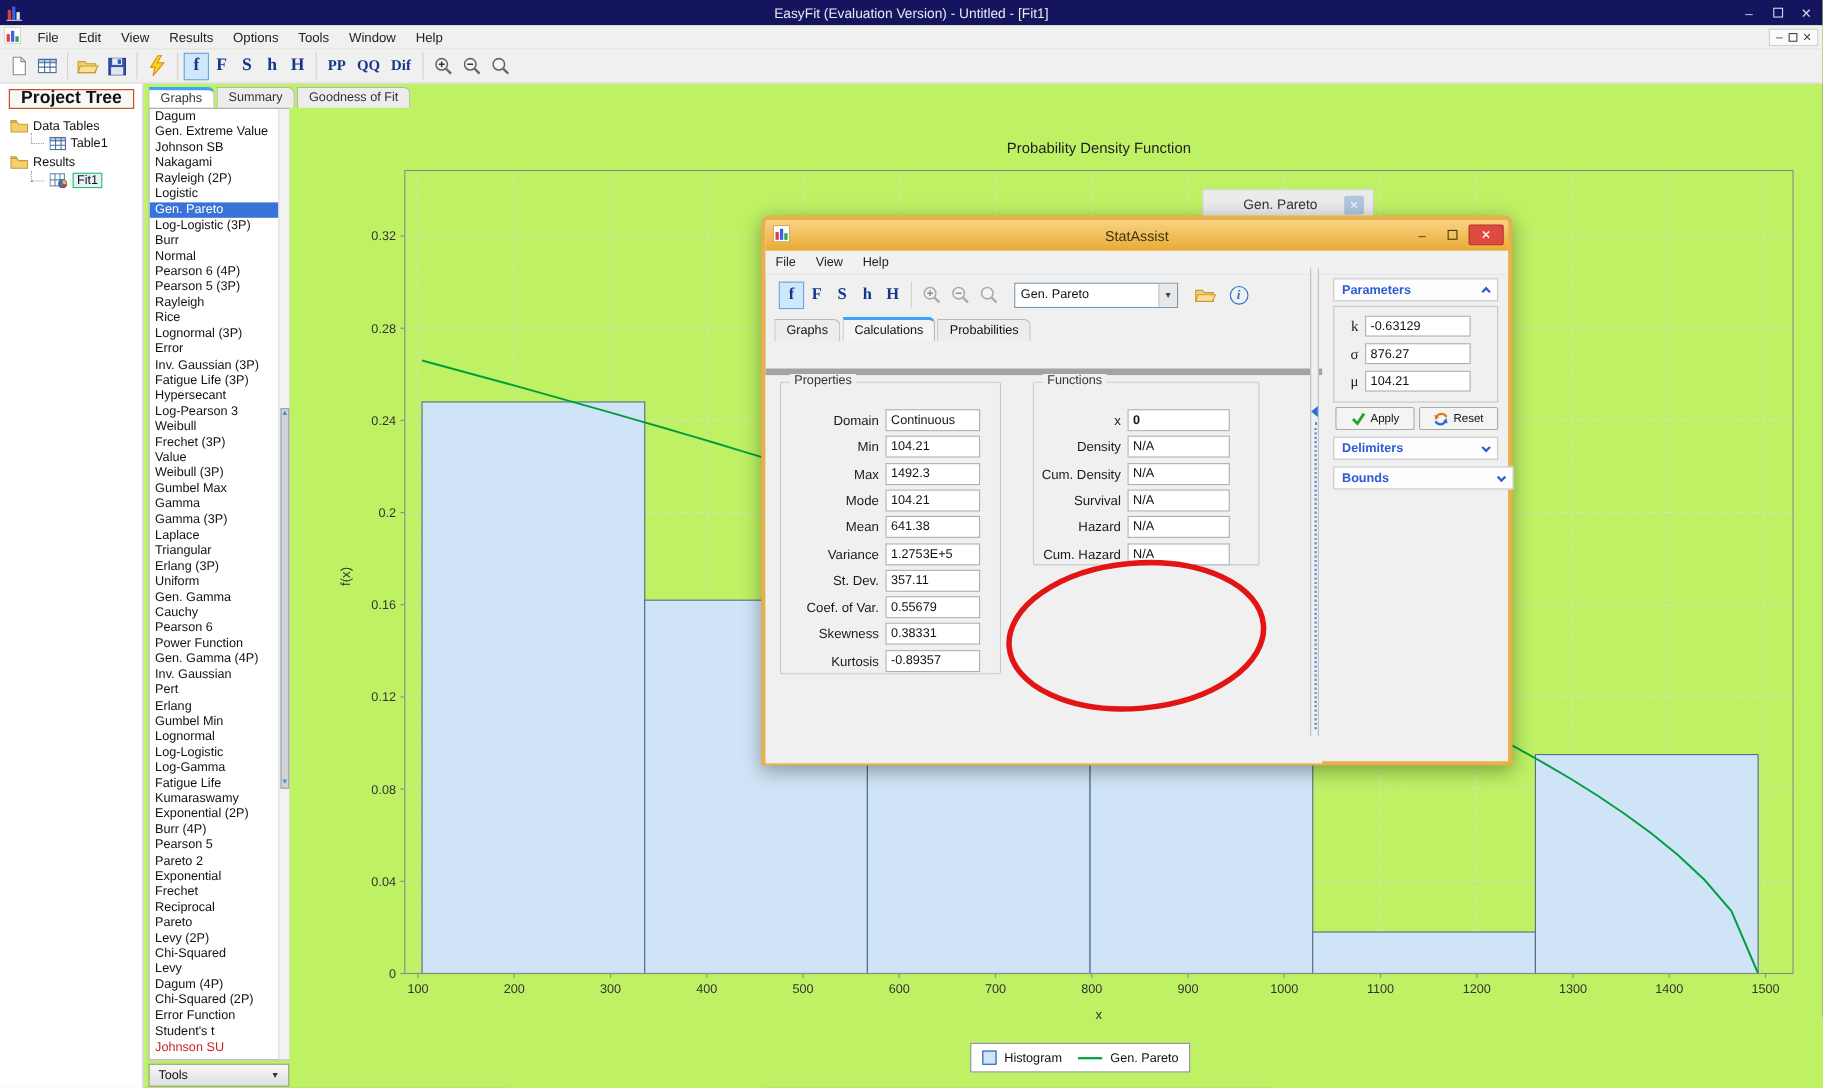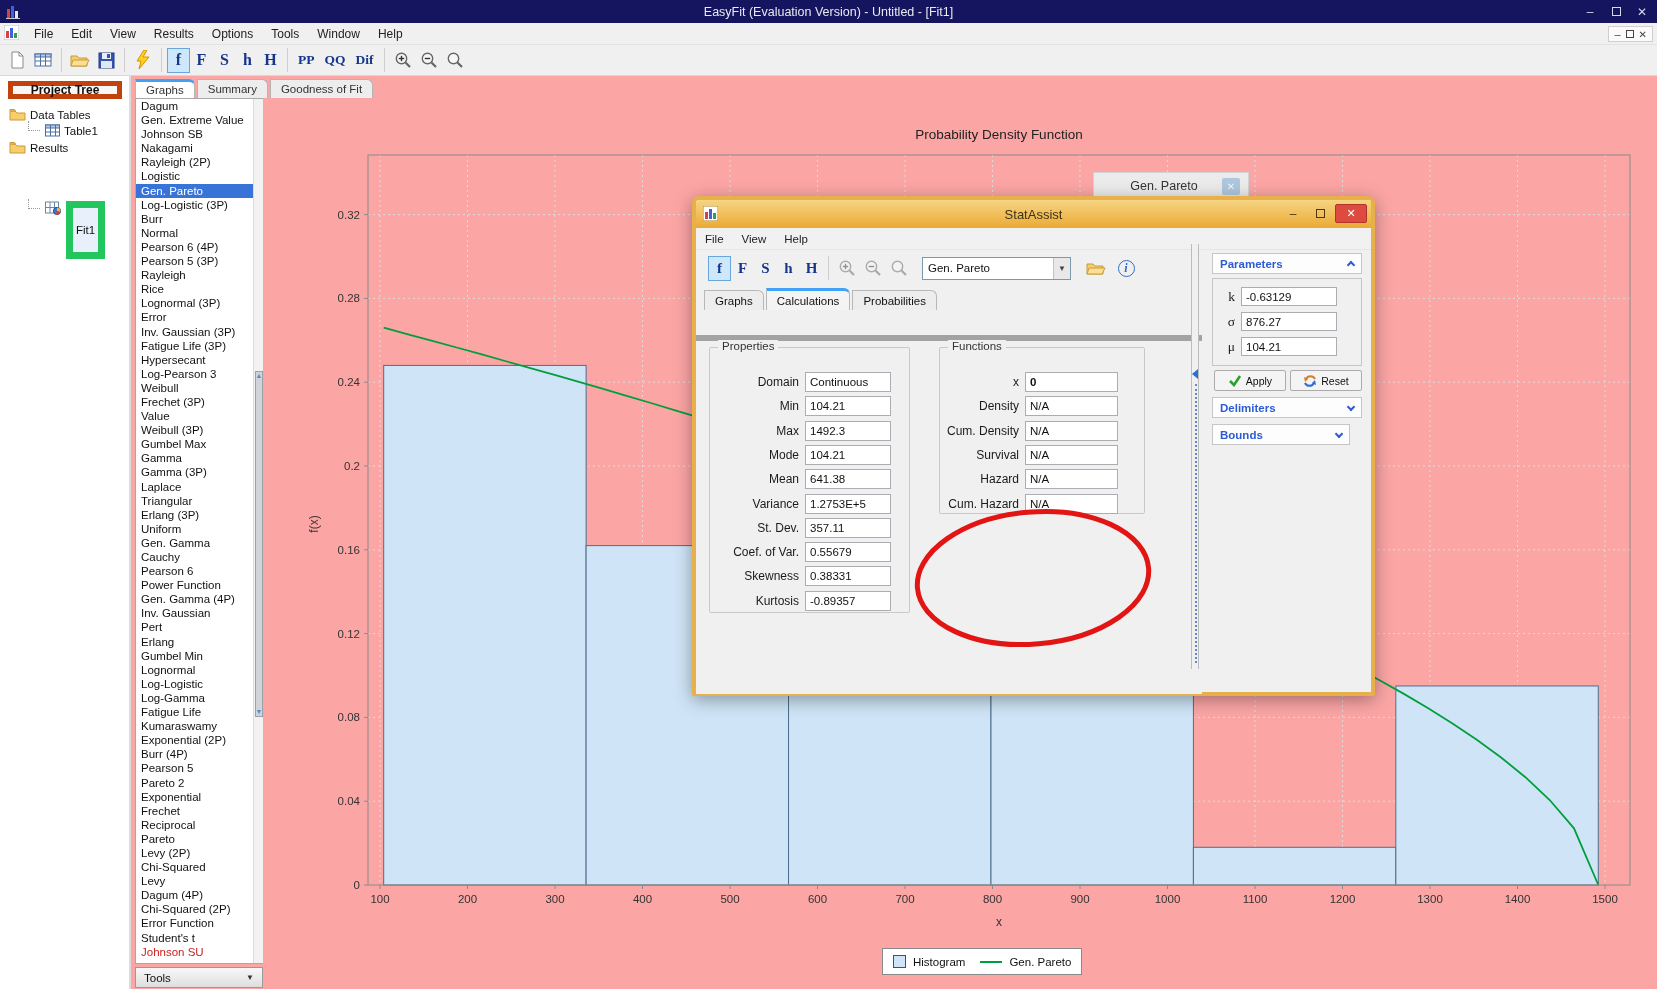--- a/index.html
+++ b/index.html
@@ -5,7 +5,7 @@
   * { margin:0; padding:0; box-sizing:border-box; }
   html,body { background:#888; }
   body { font-family:"Liberation Sans", sans-serif; font-size:11.5px; color:#111; }
-  #app { position:relative; width:1657px; height:989px; background:#fca5a5; overflow:hidden; }
+  #app { position:relative; width:1657px; height:989px; background:#bef264; overflow:hidden; }
   .abs { position:absolute; }
   .flex { display:flex; align-items:center; }
 

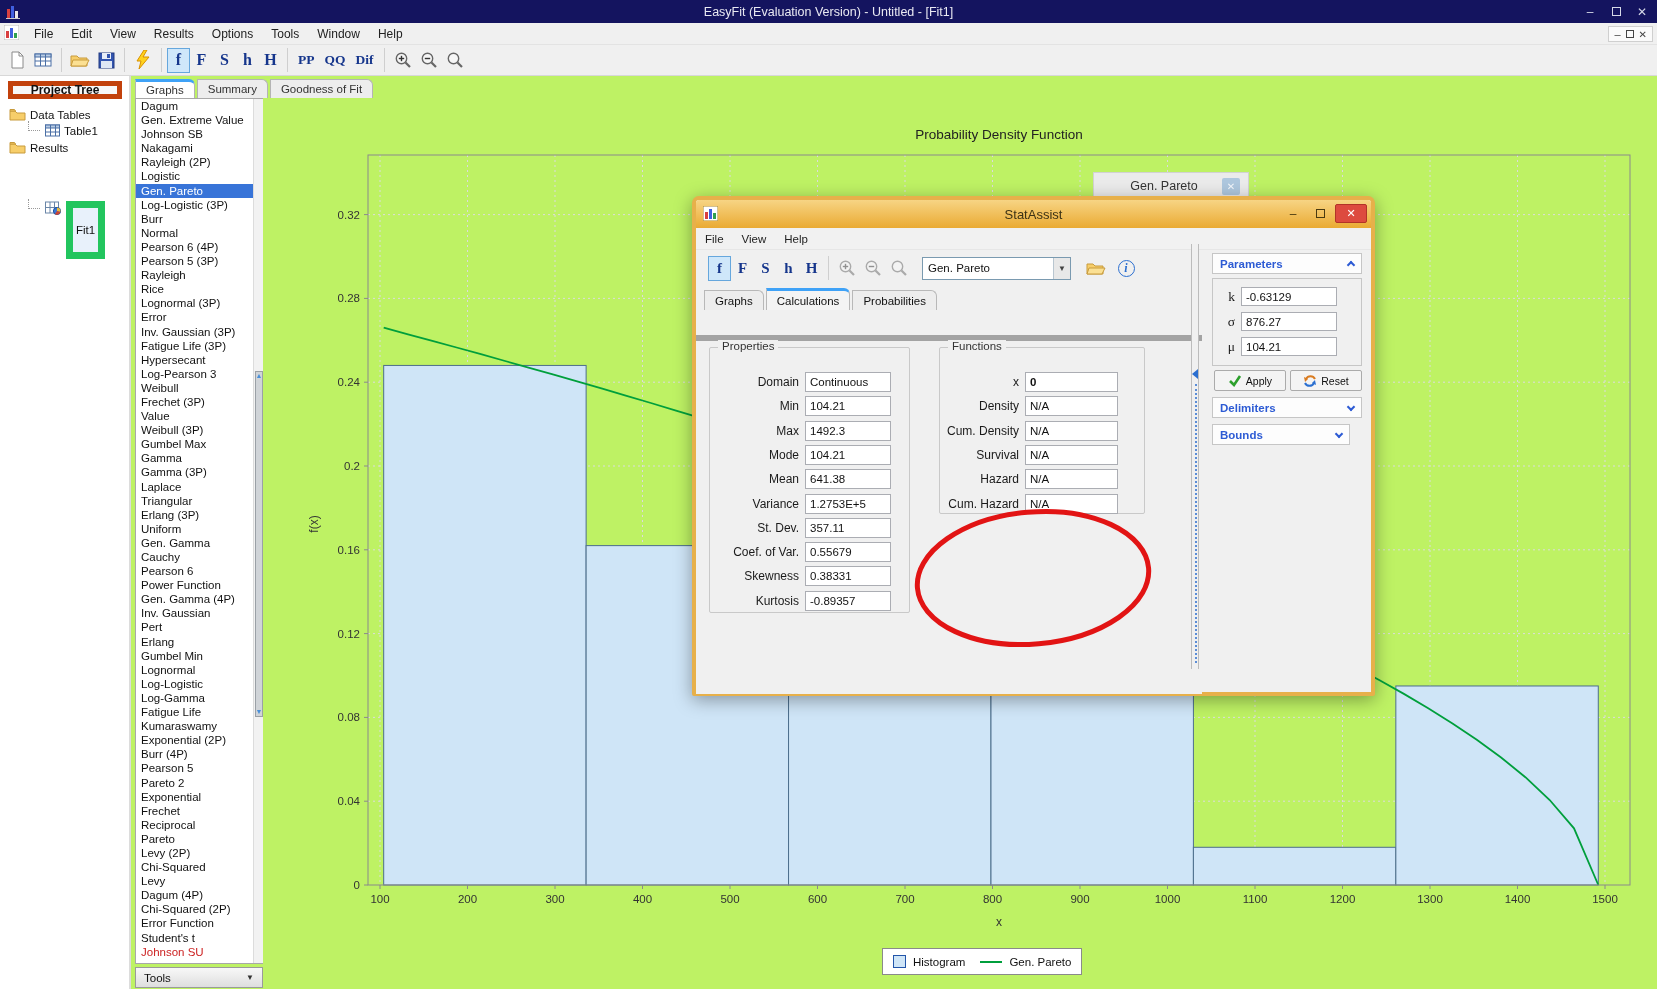--- a/index.html
+++ b/index.html
@@ -25,7 +25,7 @@
 
   
   .tree-panel { left:0; top:76px; width:131px; height:913px; background:#fff; border-right:2px solid #dcdcdc; }
-  .tree-header { position:absolute; left:8px; top:5px; width:114px; height:18px; border:5px solid #c2410c; background:#f7f7f7; font-weight:bold; font-size:12px; display:flex; align-items:center; justify-content:center; }
+  .tree-header { position:absolute; left:8px; top:5px; width:114px; height:18px; border:1px solid #c2410c; background:#f7f7f7; font-weight:bold; font-size:16px; display:flex; align-items:center; justify-content:center; }
   .tree-node { position:absolute; display:flex; align-items:center; gap:4px; font-size:11.5px; white-space:nowrap; }
   .tree-sel { border:7px solid #22c55e; background:#e8f1fb; padding:16px 3px;margin-top:44px; }
   .tabs-row { left:135px; top:79px; height:19px; display:flex; align-items:flex-end; gap:2px; }

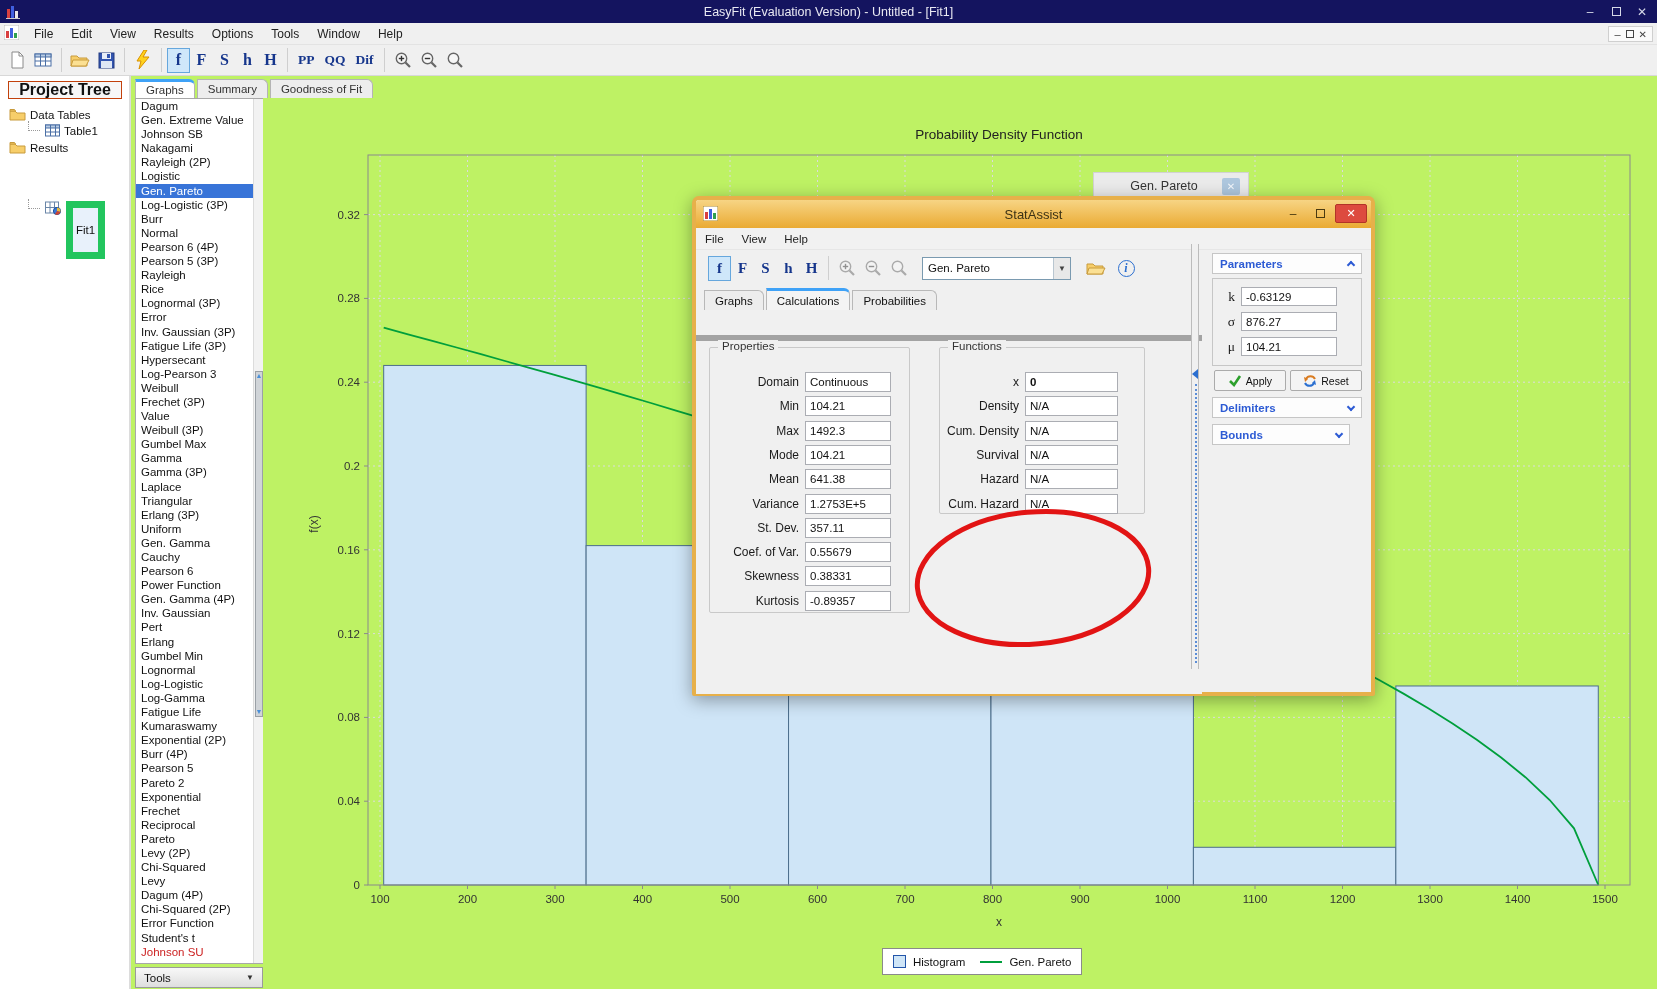--- a/index.html
+++ b/index.html
@@ -27,7 +27,7 @@
   .tree-panel { left:0; top:76px; width:131px; height:913px; background:#fff; border-right:2px solid #dcdcdc; }
   .tree-header { position:absolute; left:8px; top:5px; width:114px; height:18px; border:1px solid #c2410c; background:#f7f7f7; font-weight:bold; font-size:16px; display:flex; align-items:center; justify-content:center; }
   .tree-node { position:absolute; display:flex; align-items:center; gap:4px; font-size:11.5px; white-space:nowrap; }
-  .tree-sel { border:7px solid #22c55e; background:#e8f1fb; padding:16px 3px;margin-top:44px; }
+  .tree-sel { border:1px solid #22c55e; background:#e8f1fb; padding:0 3px; }
   .tabs-row { left:135px; top:79px; height:19px; display:flex; align-items:flex-end; gap:2px; }
   .tab { height:19px; padding:0 10px; display:flex; align-items:center; font-size:11.5px; background:#ededed; border:1px solid #b4b4b4; border-bottom:none; border-radius:0 6px 0 0; color:#333; }
   .tab.sel { background:#fff; border-top:3px solid #3fa2f7; font-weight:normal; }

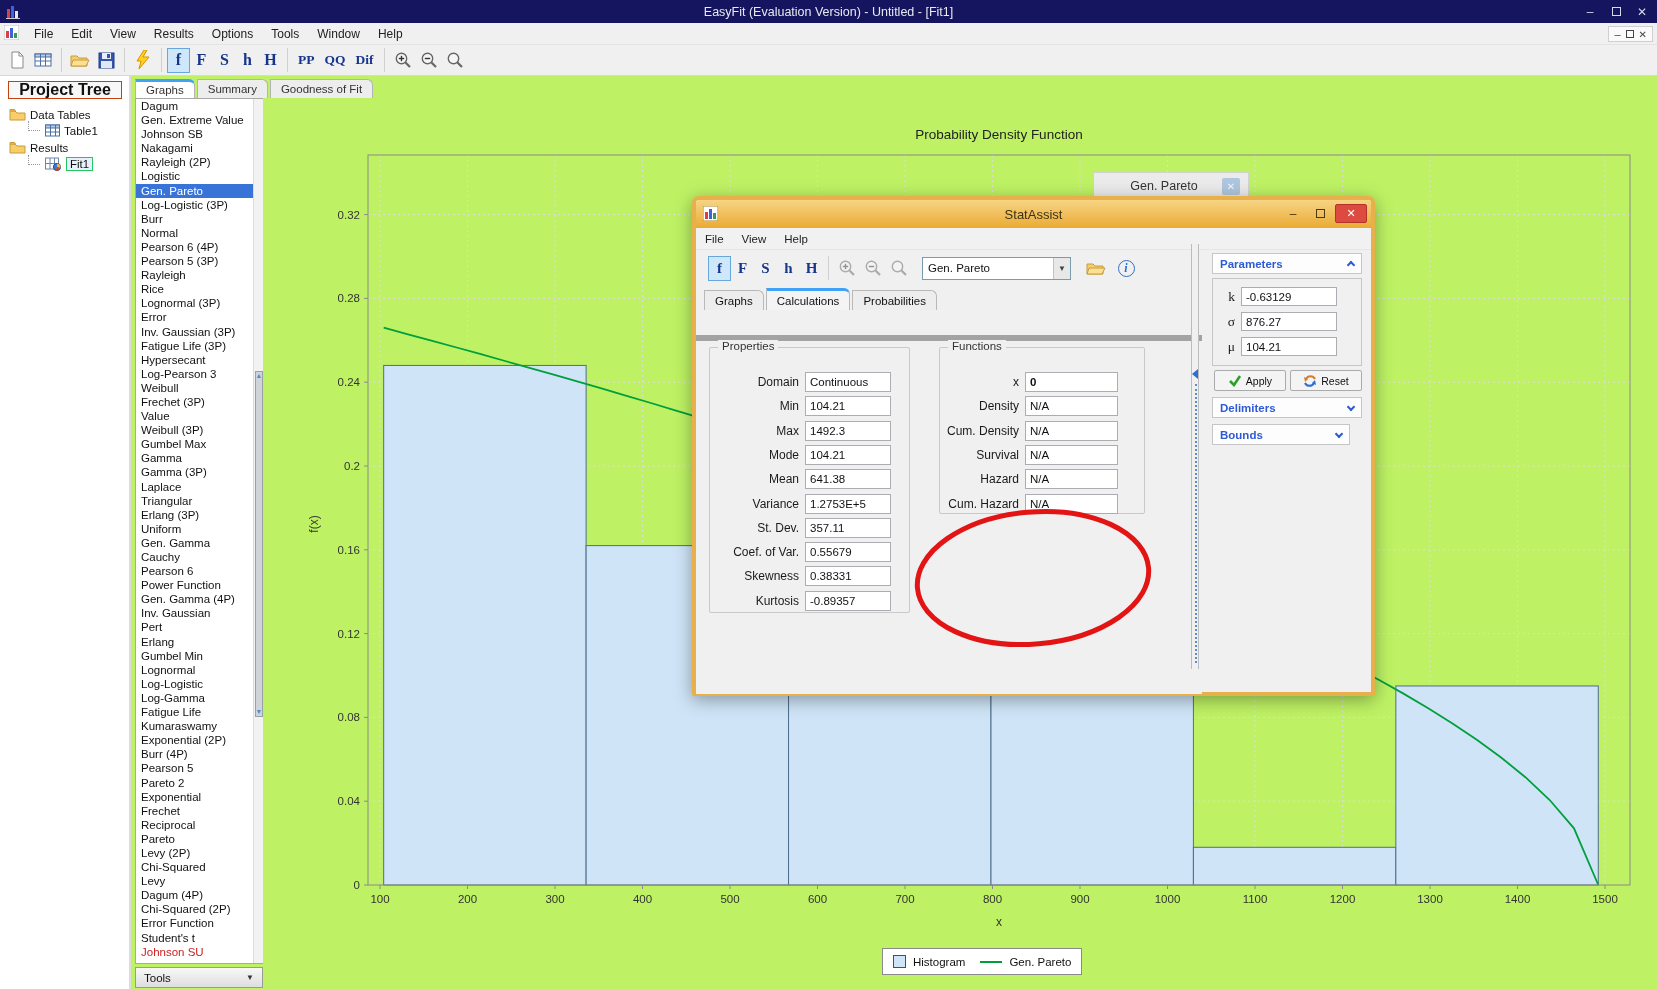--- a/index.html
+++ b/index.html
@@ -618,7 +618,7 @@
           <span>Delimiters</span>
           <span class="chev down"></span>
         </div>
-        <div class="acc" style="left: 7px; top: 180px; width: 138px;">
+        <div class="acc" style="left: 7px; top: 180px; width: 164px;">
           <span>Bounds</span>
           <span class="chev down"></span>
         </div>

